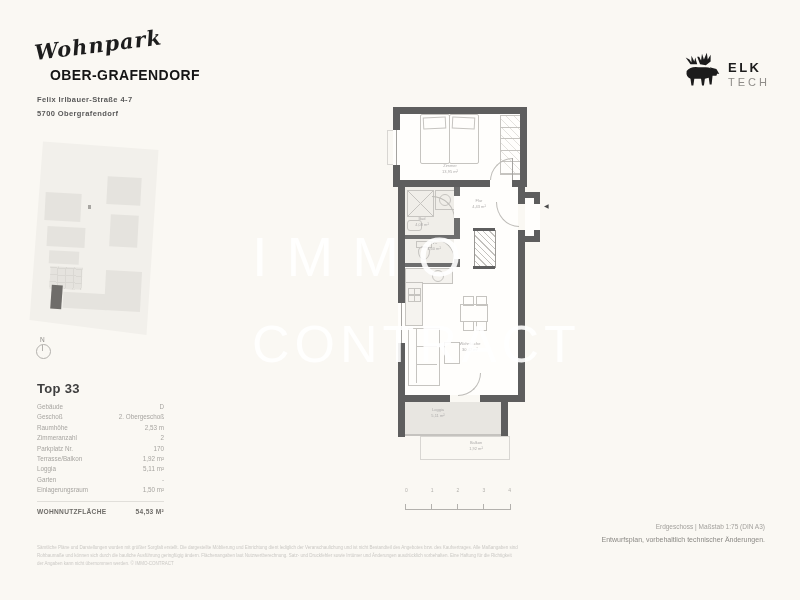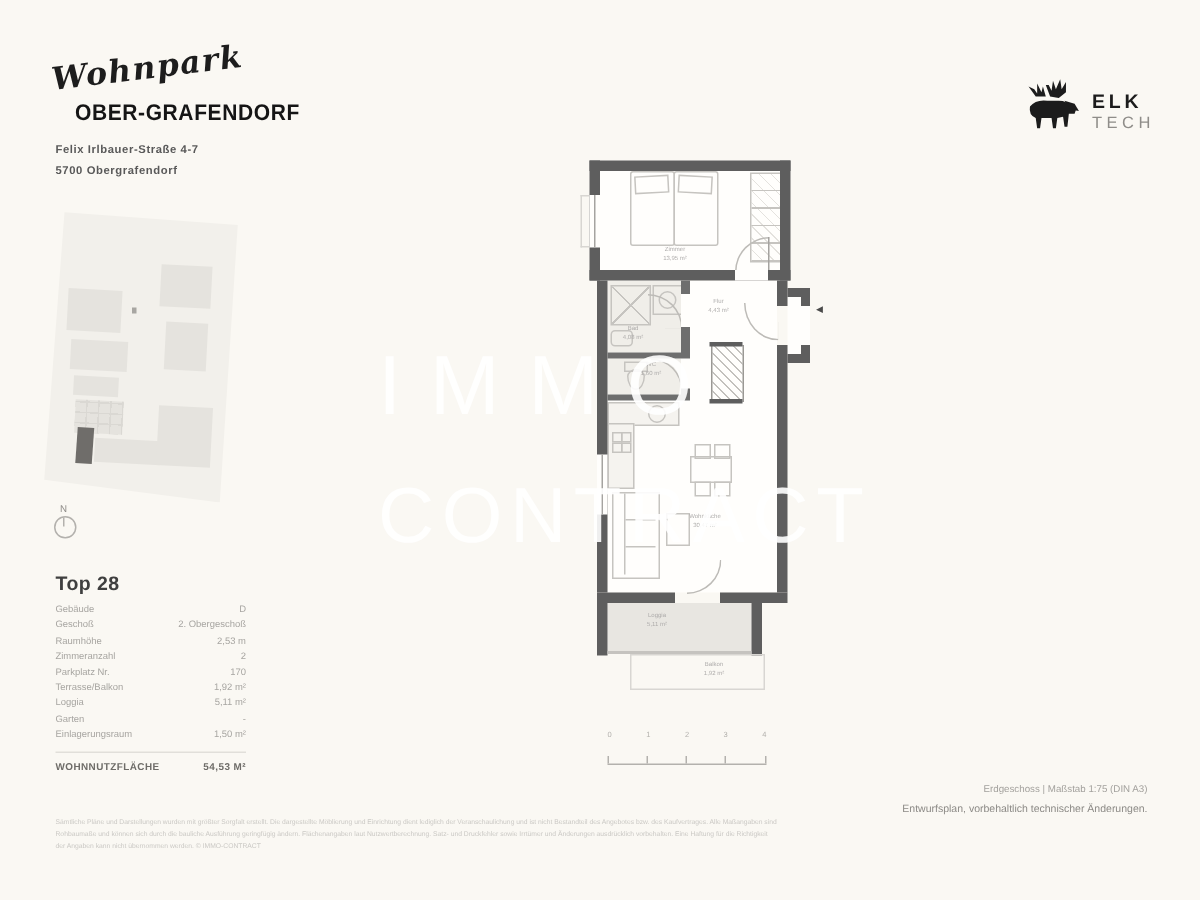--- a/index.html
+++ b/index.html
@@ -123,7 +123,7 @@
   <div class="north-c"></div>
   <div class="north-needle"></div>
 
-  <div class="unit-title">Top 28</div>
+  <div class="unit-title">Top 33</div>
   <div class="unit-table">
     <div class="trow">
         <span class="tl">Gebäude</span>

